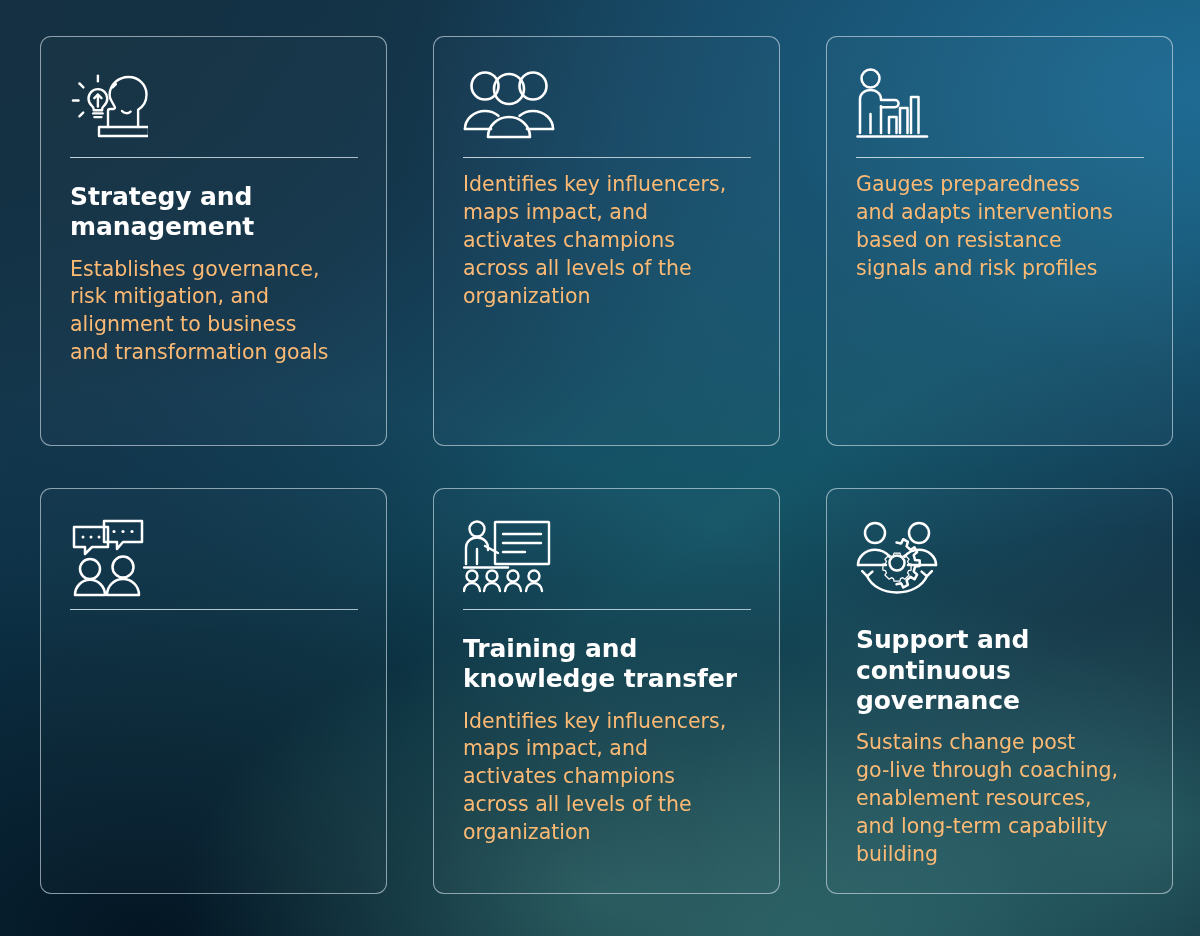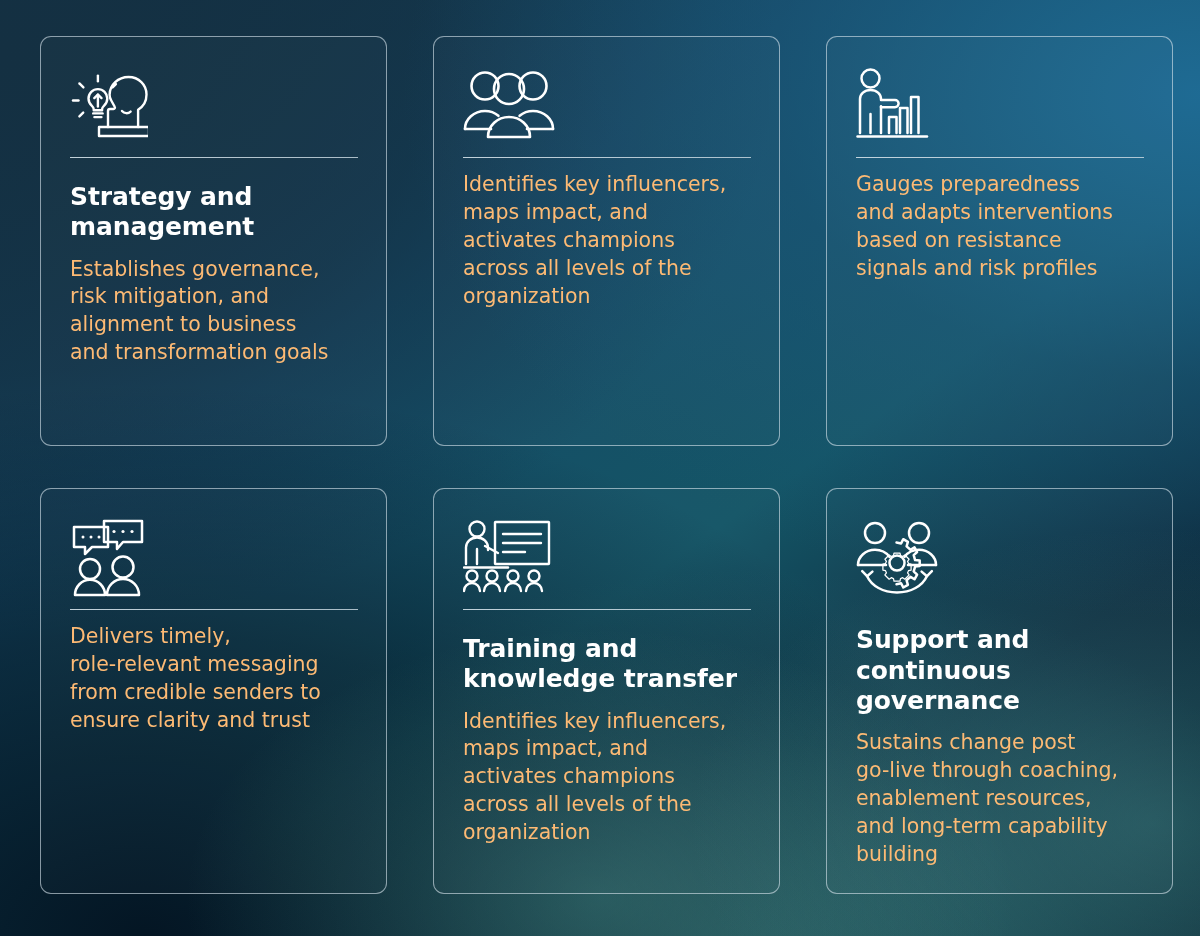--- a/index.html
+++ b/index.html
@@ -192,10 +192,6 @@
       </svg>
     </div>
     <div class="divider"></div>
-    <div class="card-body">Delivers timely,
-role-relevant messaging
-from credible senders to
-ensure clarity and trust</div>
   </div>
 
   <div class="card">

